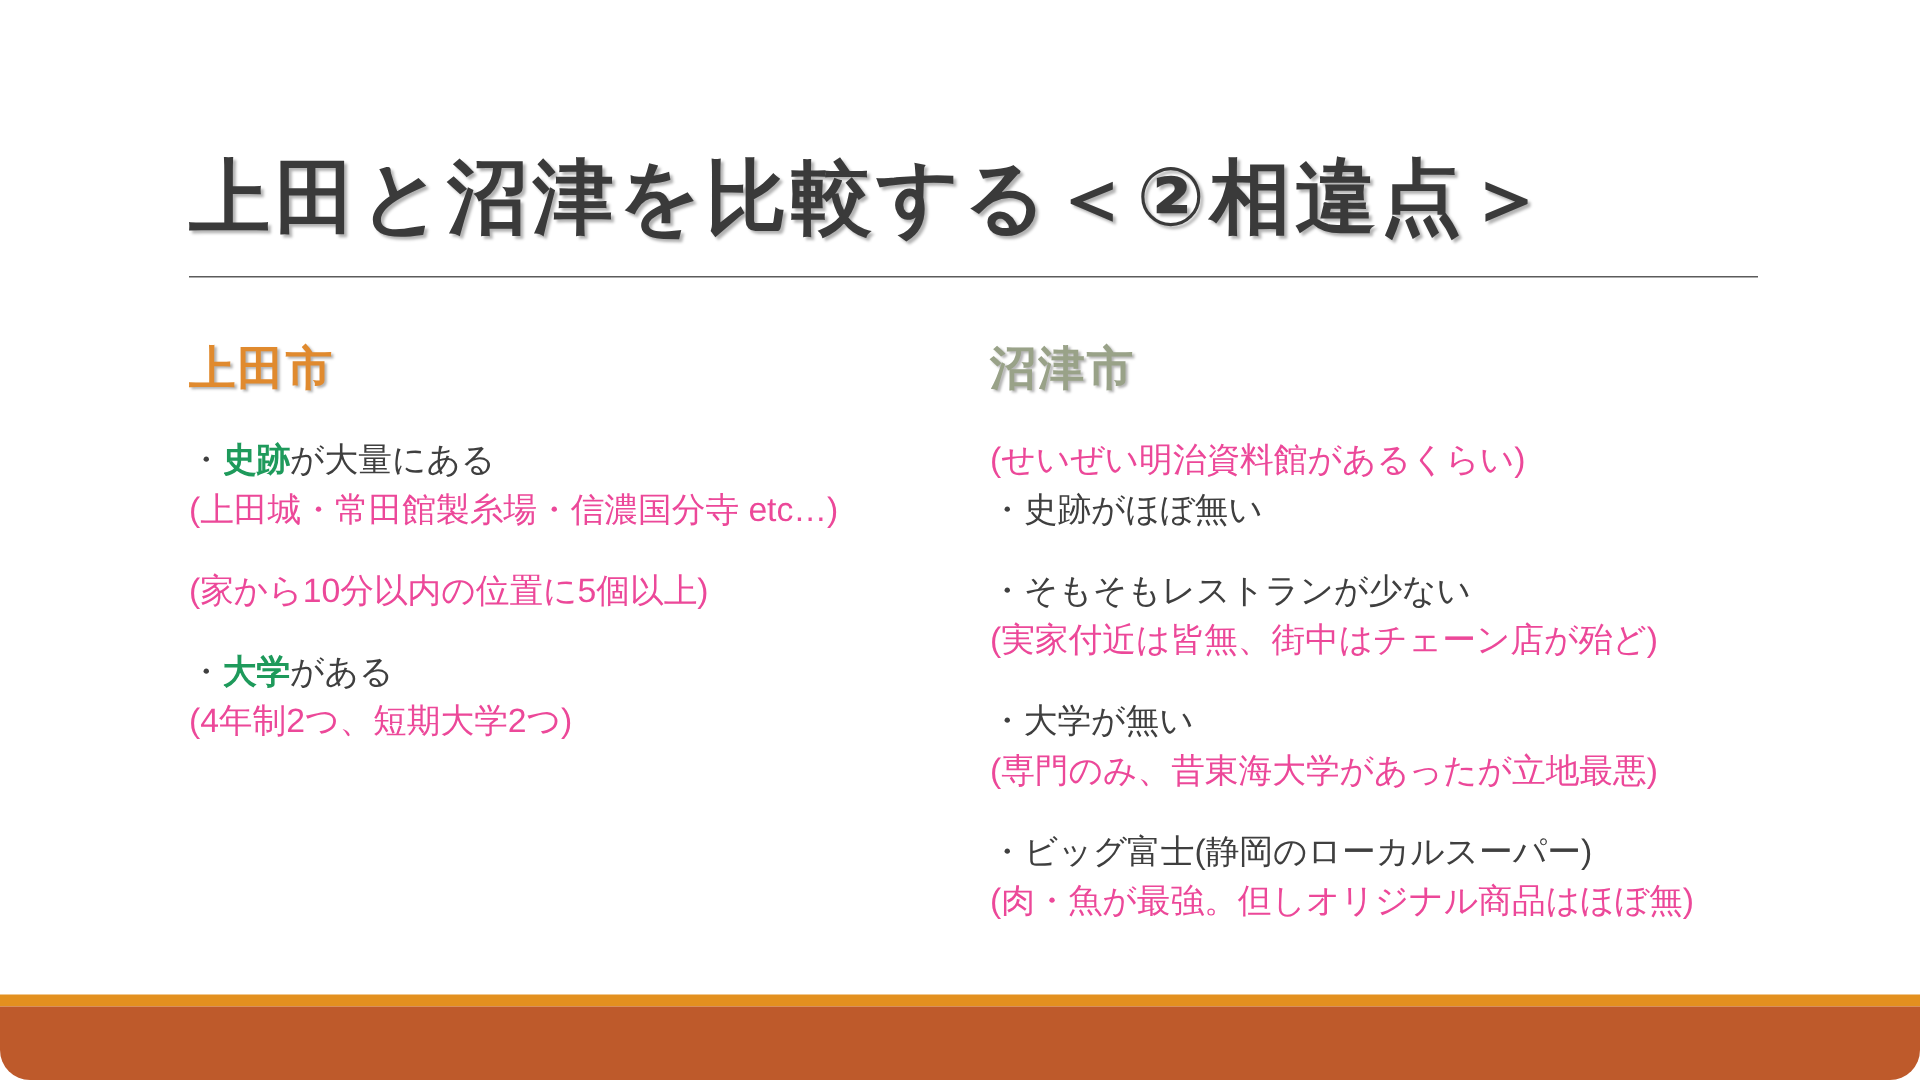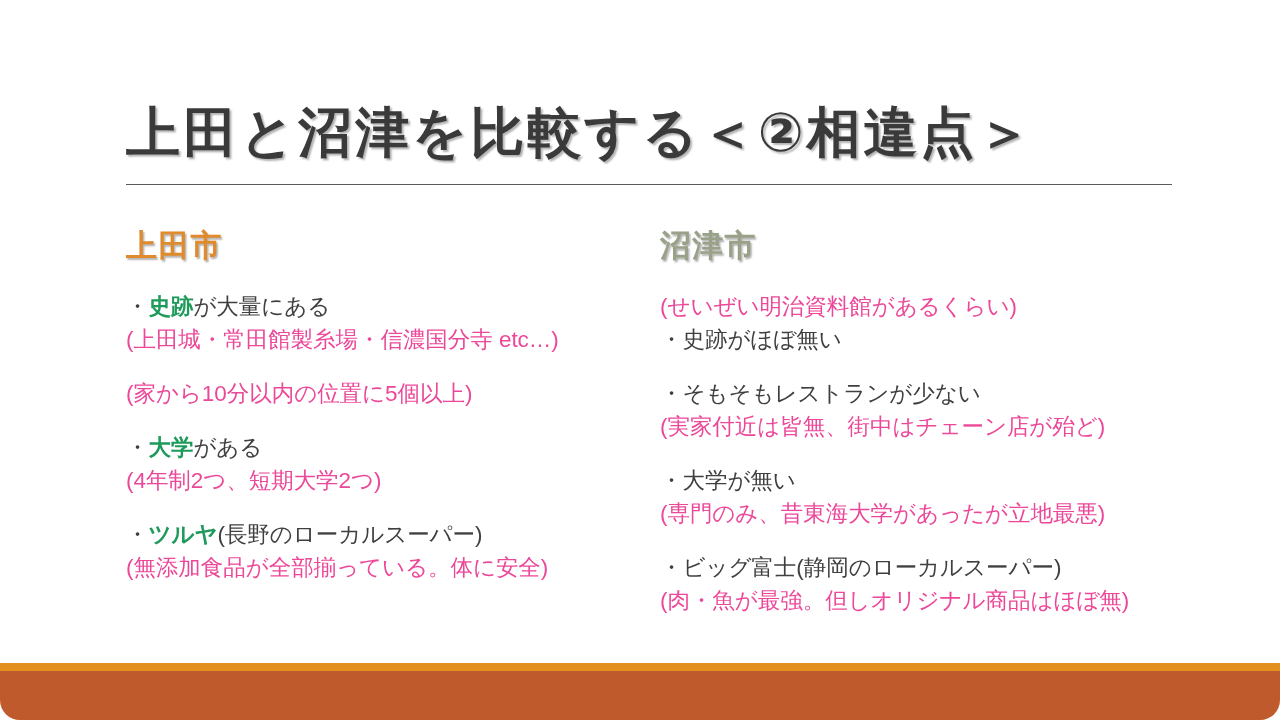--- a/index.html
+++ b/index.html
@@ -143,10 +143,6 @@
         <div class="bullet-line detail">(4年制2つ、短期大学2つ)</div>
       </div>
 
-      <div class="bullet-block">
-        <div class="bullet-line"><span>・</span><span class="hl">ツルヤ</span><span>(長野のローカルスーパー)</span></div>
-        <div class="bullet-line detail">(無添加食品が全部揃っている。体に安全)</div>
-      </div>
 
     </div>
   </div>

